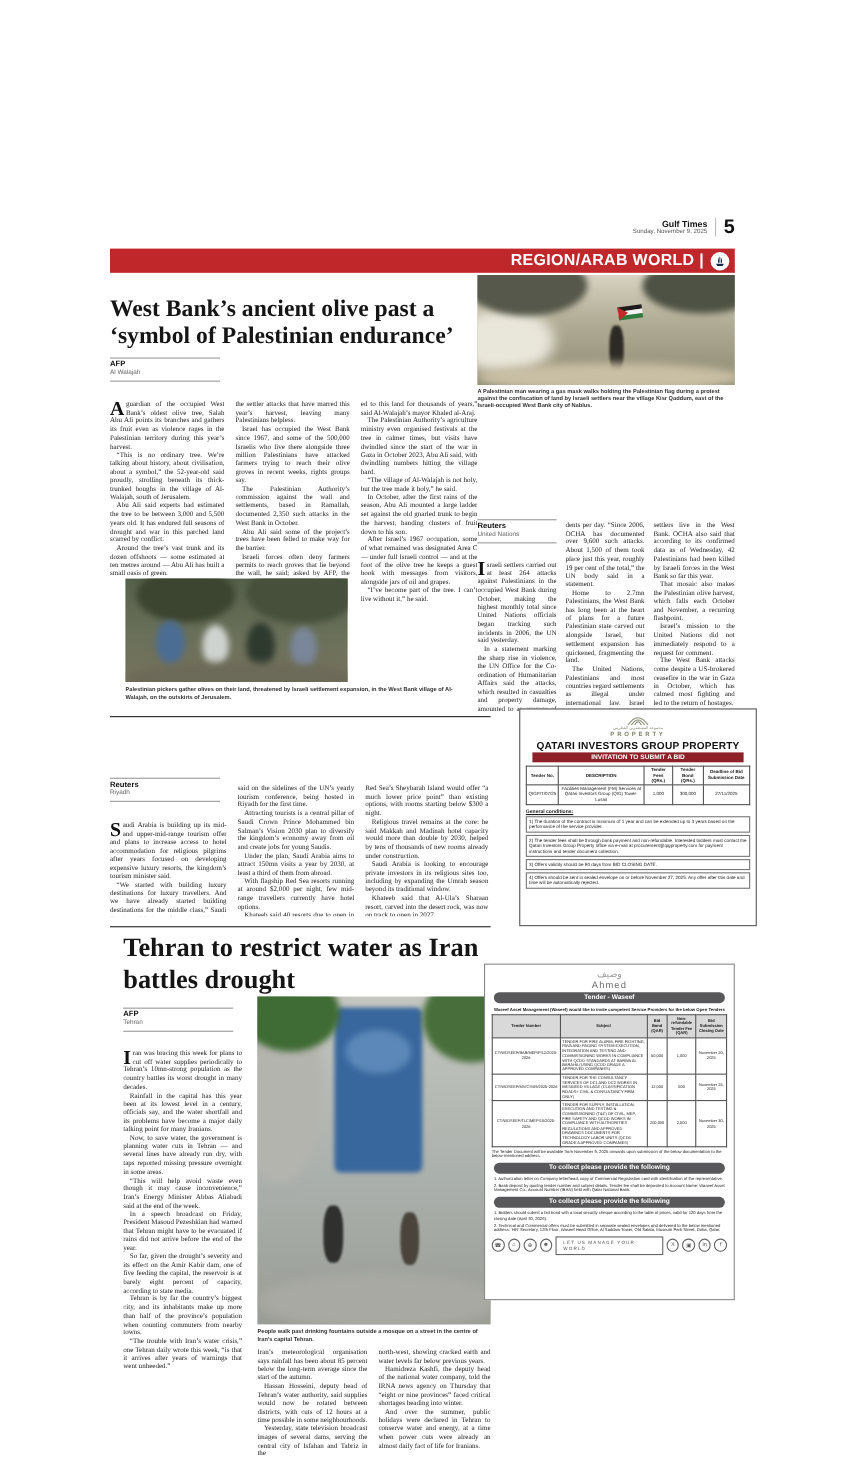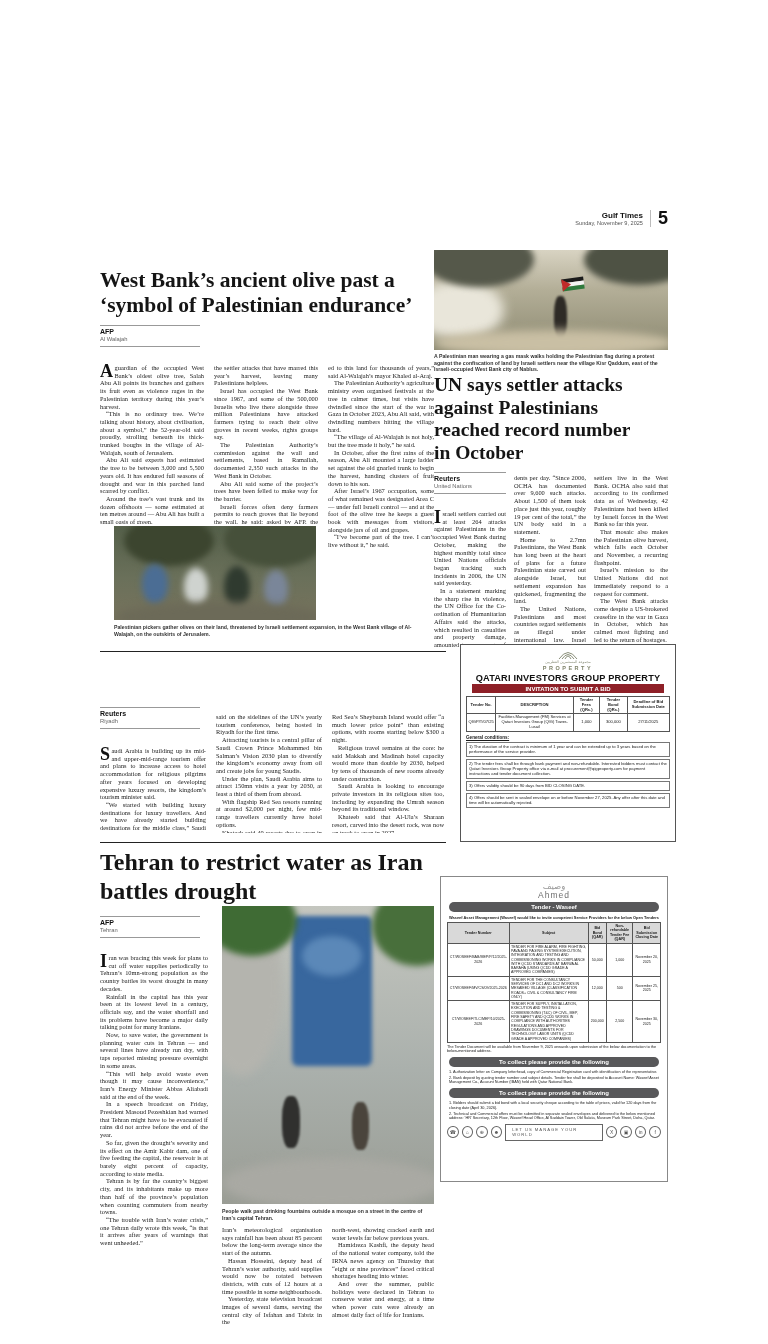--- a/index.html
+++ b/index.html
@@ -6,7 +6,7 @@
   .page{position:relative;width:768px;height:1344px;background:#ffffff;overflow:hidden;
         font-family:"Liberation Serif",serif;color:#1a1a1a;}
   
-  .masthead{position:absolute;top:196px;right:100px;display:flex;align-items:center;gap:7px;margin-top:12px;}
+  .masthead{position:absolute;top:196px;right:100px;display:flex;align-items:center;gap:7px;}
   .mh-text{text-align:right;font-family:"Liberation Sans",sans-serif;}
   .mh-paper{font-size:8px;font-weight:bold;color:#111;line-height:9px;}
   .mh-date{font-size:5.6px;color:#555;line-height:7px;}

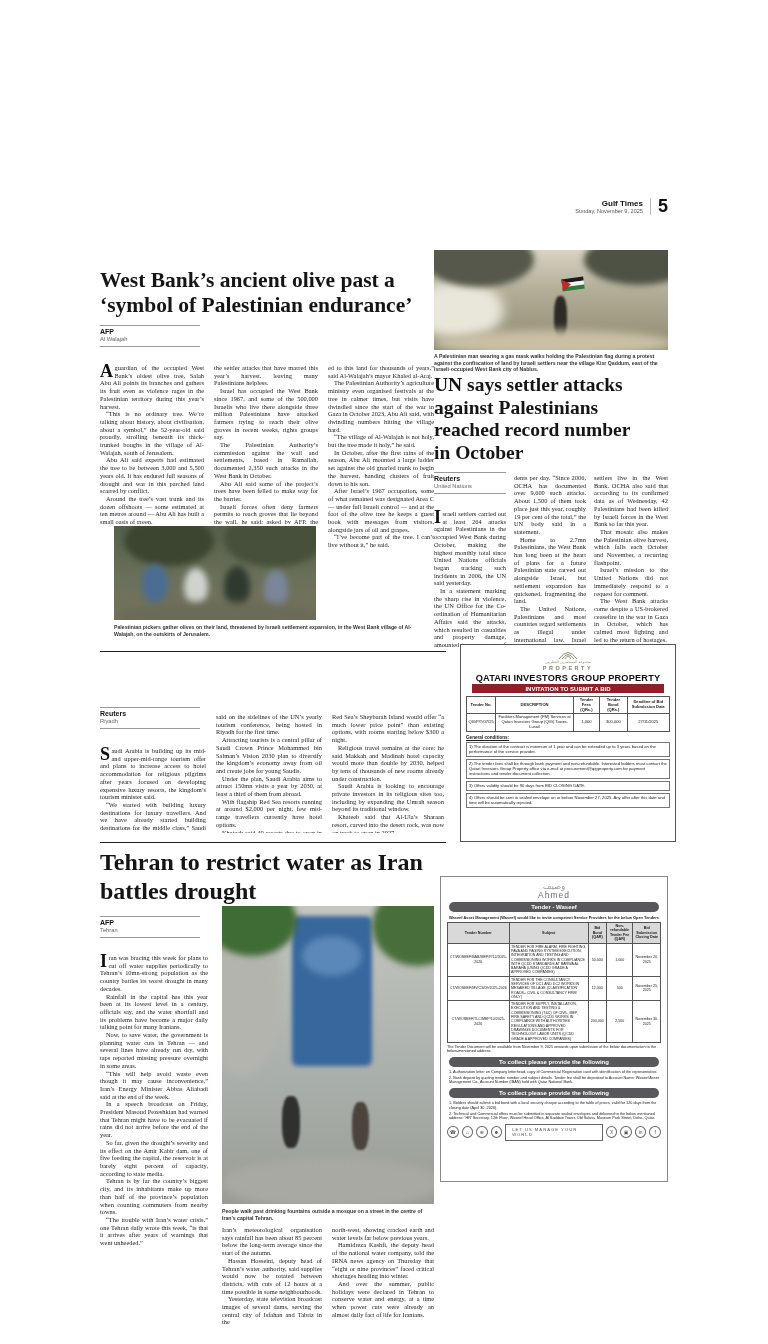--- a/index.html
+++ b/index.html
@@ -87,6 +87,16 @@
     <div class="mh-num">5</div>
   </div>
 
+  <div class="banner">
+    <span class="banner-label">REGION/ARAB WORLD |</span>
+    <span class="banner-logo">
+      <svg width="13" height="13" viewBox="0 0 20 20">
+          <path d="M4.5 13.5h11l-1.8 3h-7.4z" fill="#14284b"></path>
+          <path d="M9.5 3C7.6 6 6.9 9 7.4 12h2.1z" fill="#14284b"></path>
+          <path d="M11 4c1.6 2.4 2.1 5 1.9 8H11z" fill="#14284b"></path>
+        </svg>
+    </span>
+  </div>
 
   <section style="position:absolute;left:100px;top:268px;width:334px;height:380px;">
     <h1 class="headline" style="margin:0;font-size:21.5px;line-height:25px;">West Bank’s ancient olive past a ‘symbol of Palestinian endurance’</h1>

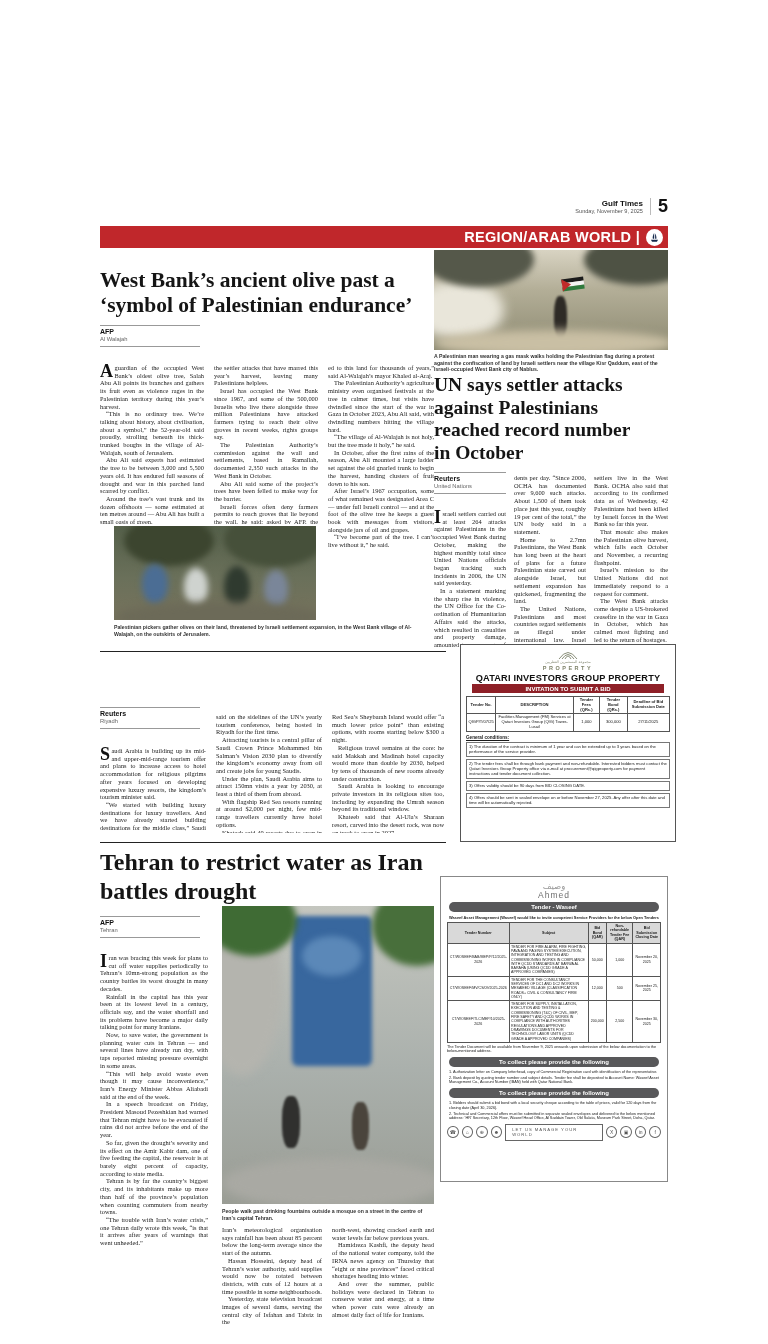--- a/index.html
+++ b/index.html
@@ -152,7 +152,6 @@
       </span>
     </div>
     <div class="caption" style="position:absolute;top:103px;left:0;width:234px;">A Palestinian man wearing a gas mask walks holding the Palestinian flag during a protest against the confiscation of land by Israeli settlers near the village Kisr Qaddum, east of the Israeli-occupied West Bank city of Nablus.</div>
-    <h2 class="headline" style="position:absolute;top:124px;left:0;margin:0;font-size:19.5px;line-height:22.5px;width:210px;">UN says settler attacks against Palestinians reached record number in October</h2>
     <div class="byline" style="position:absolute;top:222px;left:0;width:72px;">
       <div class="agency">Reuters</div>
       <div class="loc">United Nations</div>

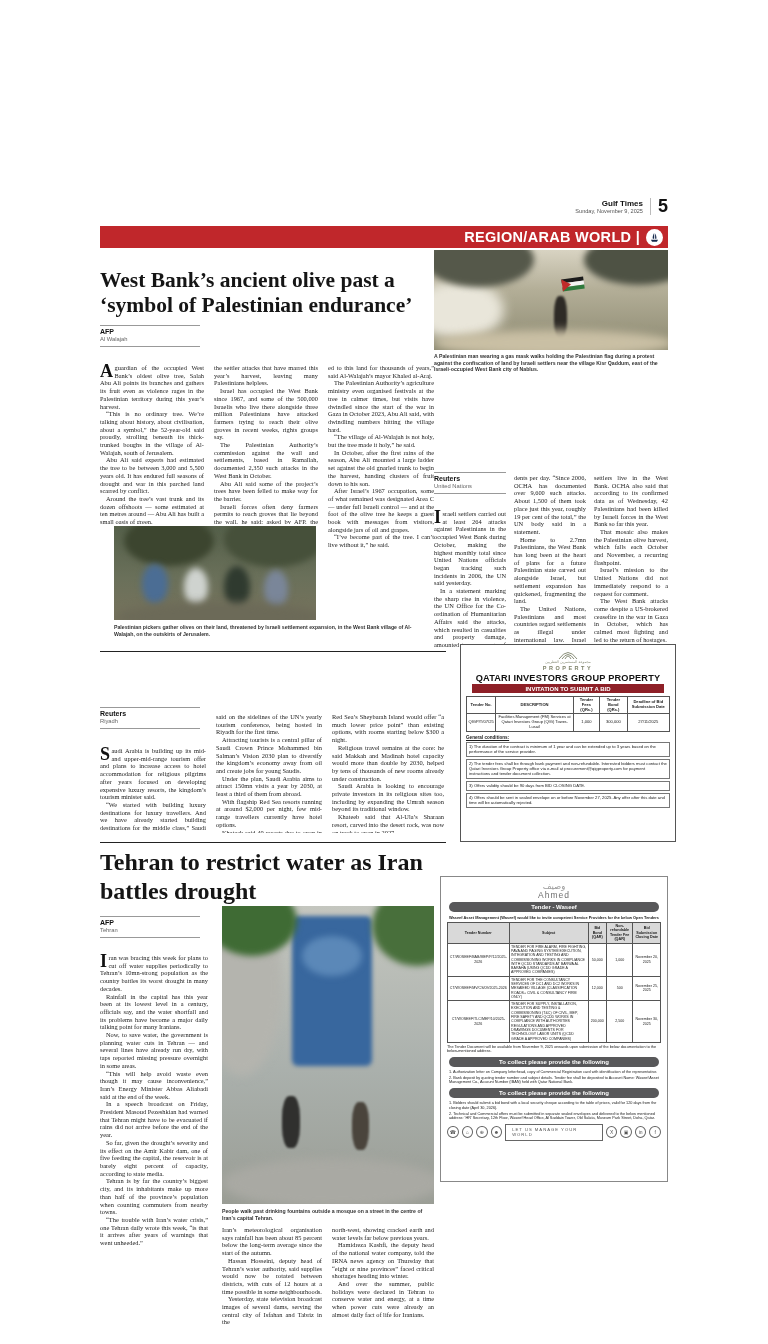--- a/index.html
+++ b/index.html
@@ -238,7 +238,7 @@
       </div>
   </section>
 
-  <div class="ad ad-qig" style="left:460px;top:644px;width:216px;height:198px;">
+  <div class="ad ad-qig" style="left:472px;top:644px;width:216px;height:198px;">
     <div class="qig-logo">
       <svg width="20" height="11" viewBox="0 0 40 22">
           <g fill="none" stroke="#8a8f7a" stroke-width="2">

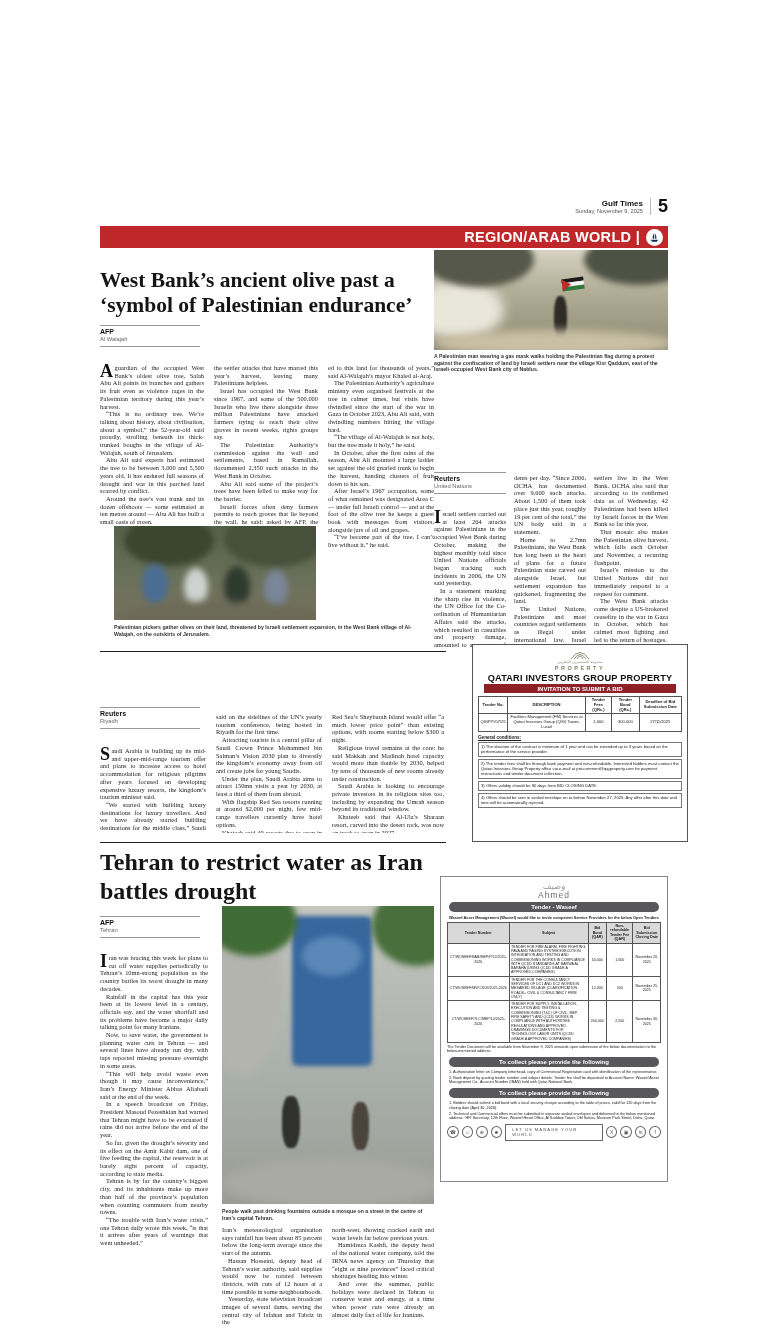--- a/index.html
+++ b/index.html
@@ -199,7 +199,7 @@
   </section>
 
   <div class="rule" style="left:100px;top:842px;width:346px;"></div>
-  <section style="position:absolute;left:100px;top:848px;width:346px;height:490px;">
+  <section style="position:absolute;left:112px;top:848px;width:346px;height:490px;">
     <h2 class="headline" style="margin:0;font-size:24px;line-height:29px;width:340px;">Tehran to restrict water as Iran battles drought</h2>
     <div class="byline" style="position:absolute;top:68px;left:0;">
       <div class="agency">AFP</div>

